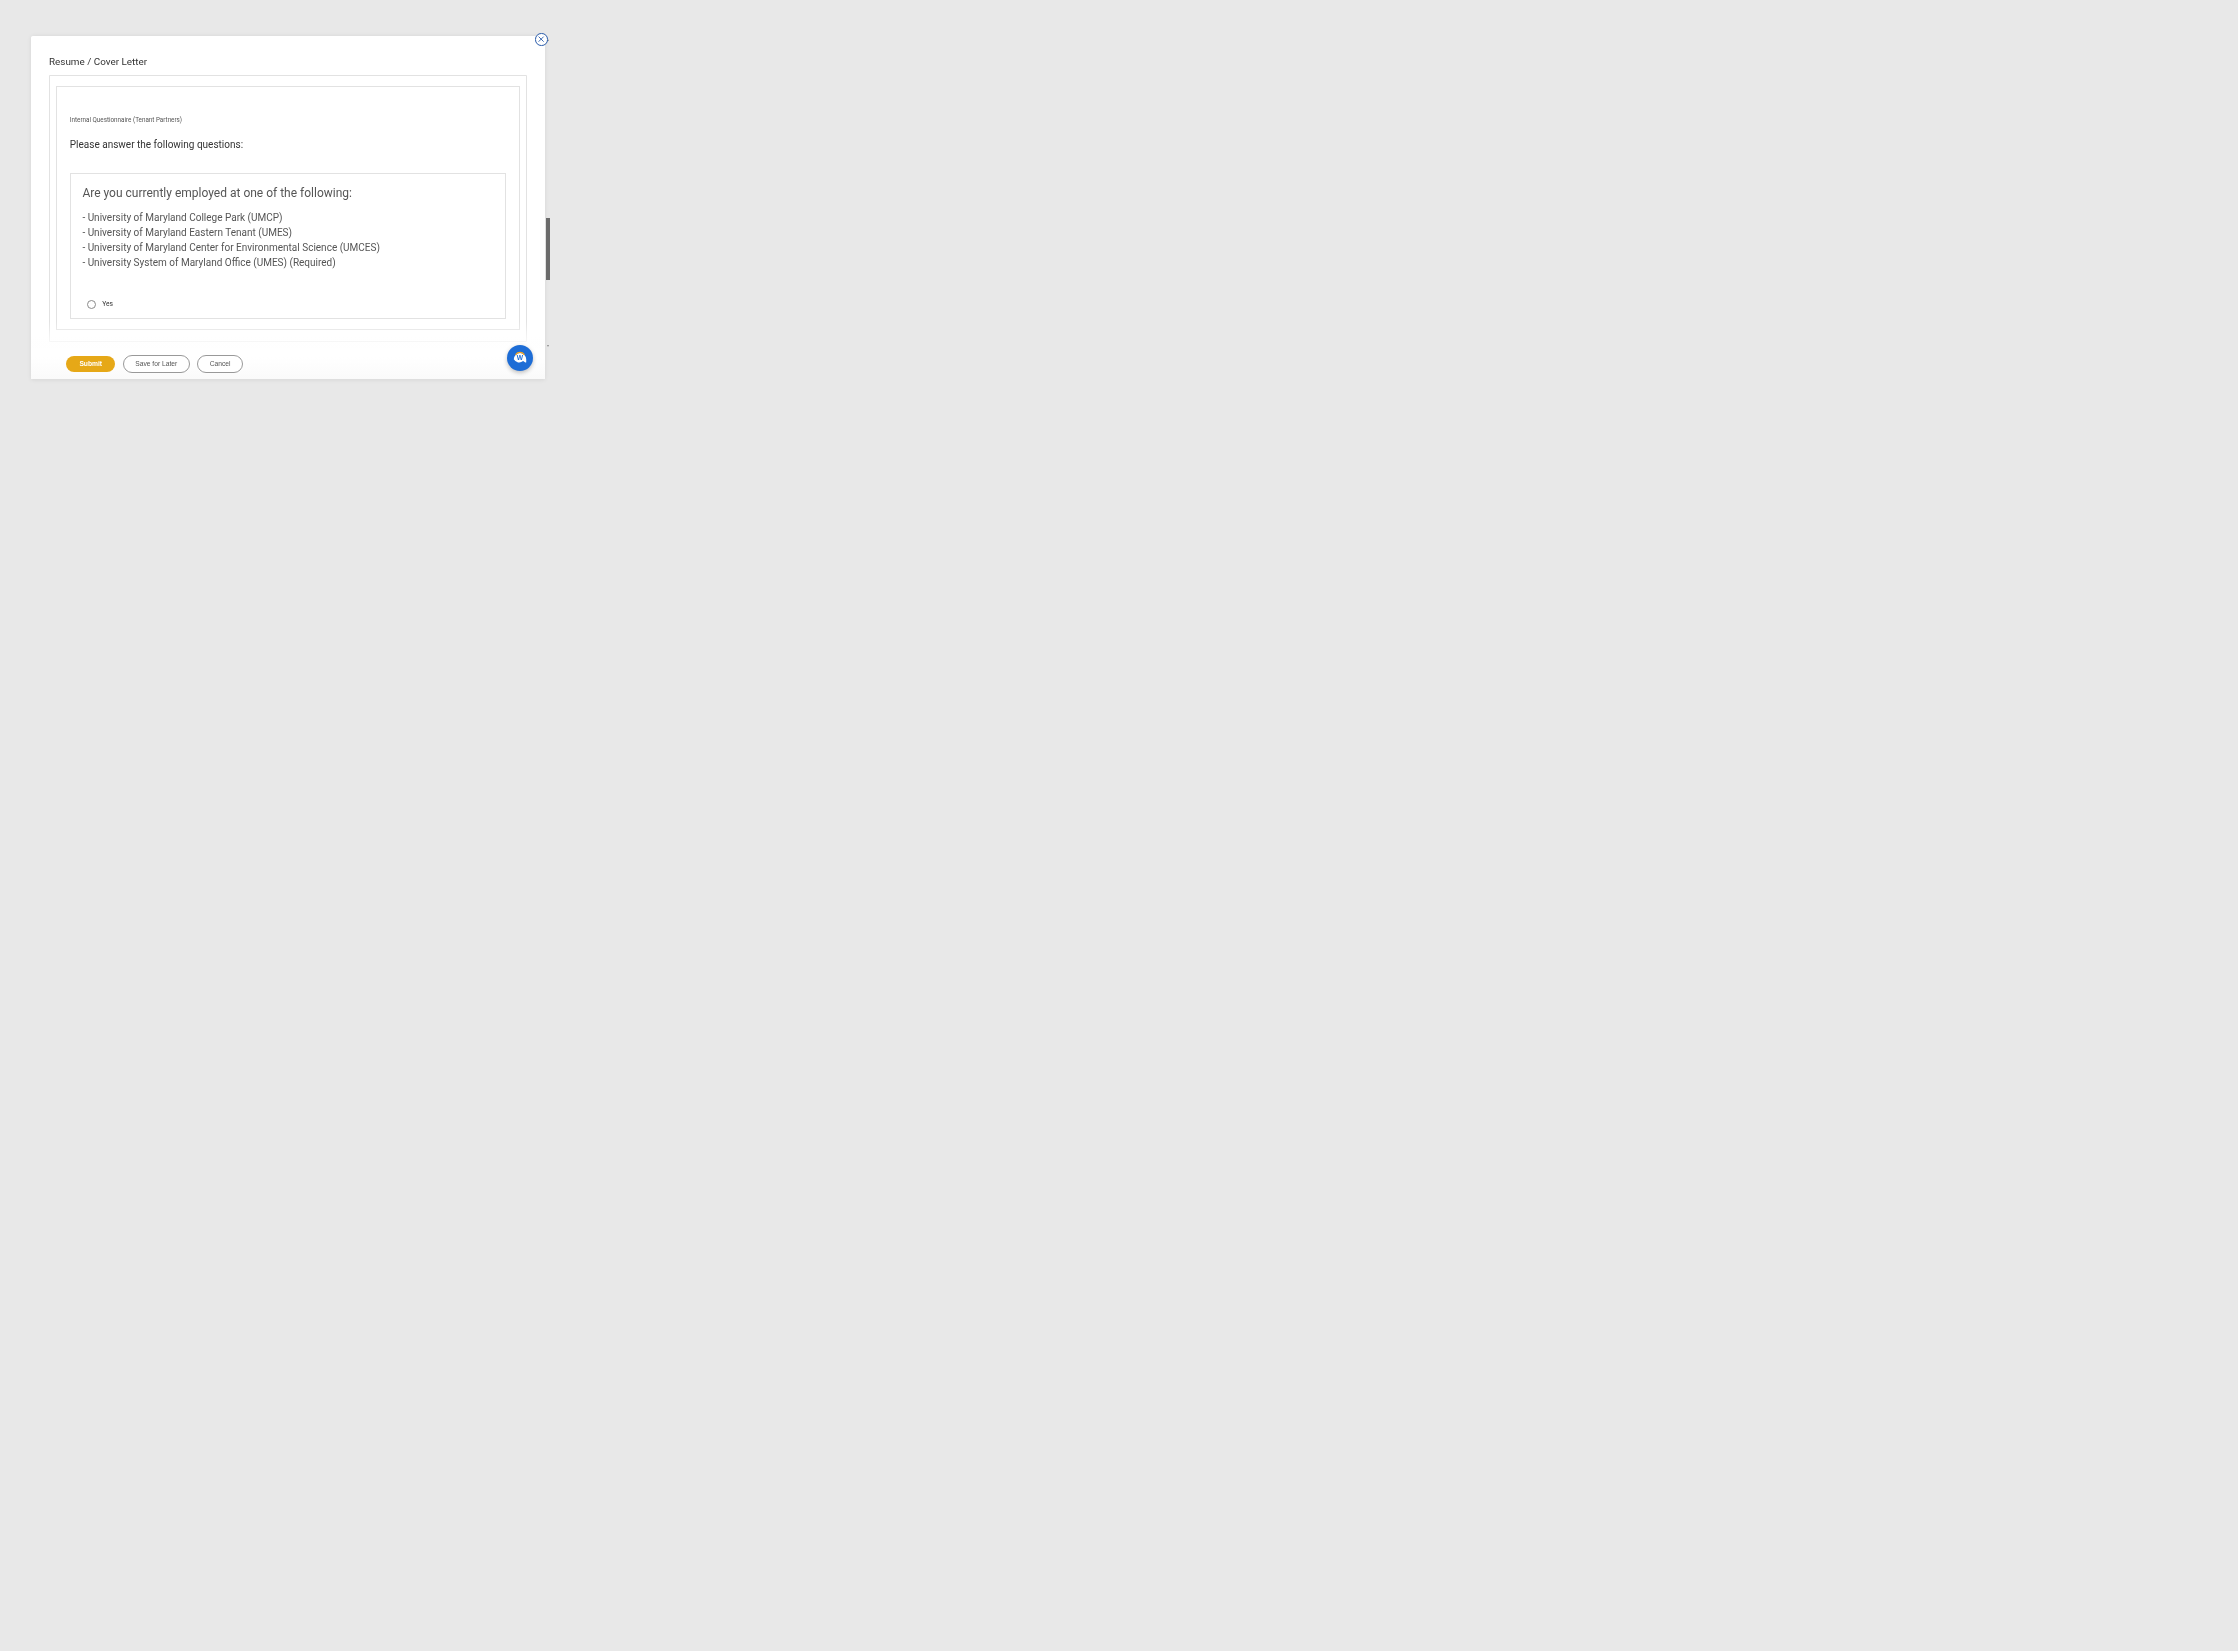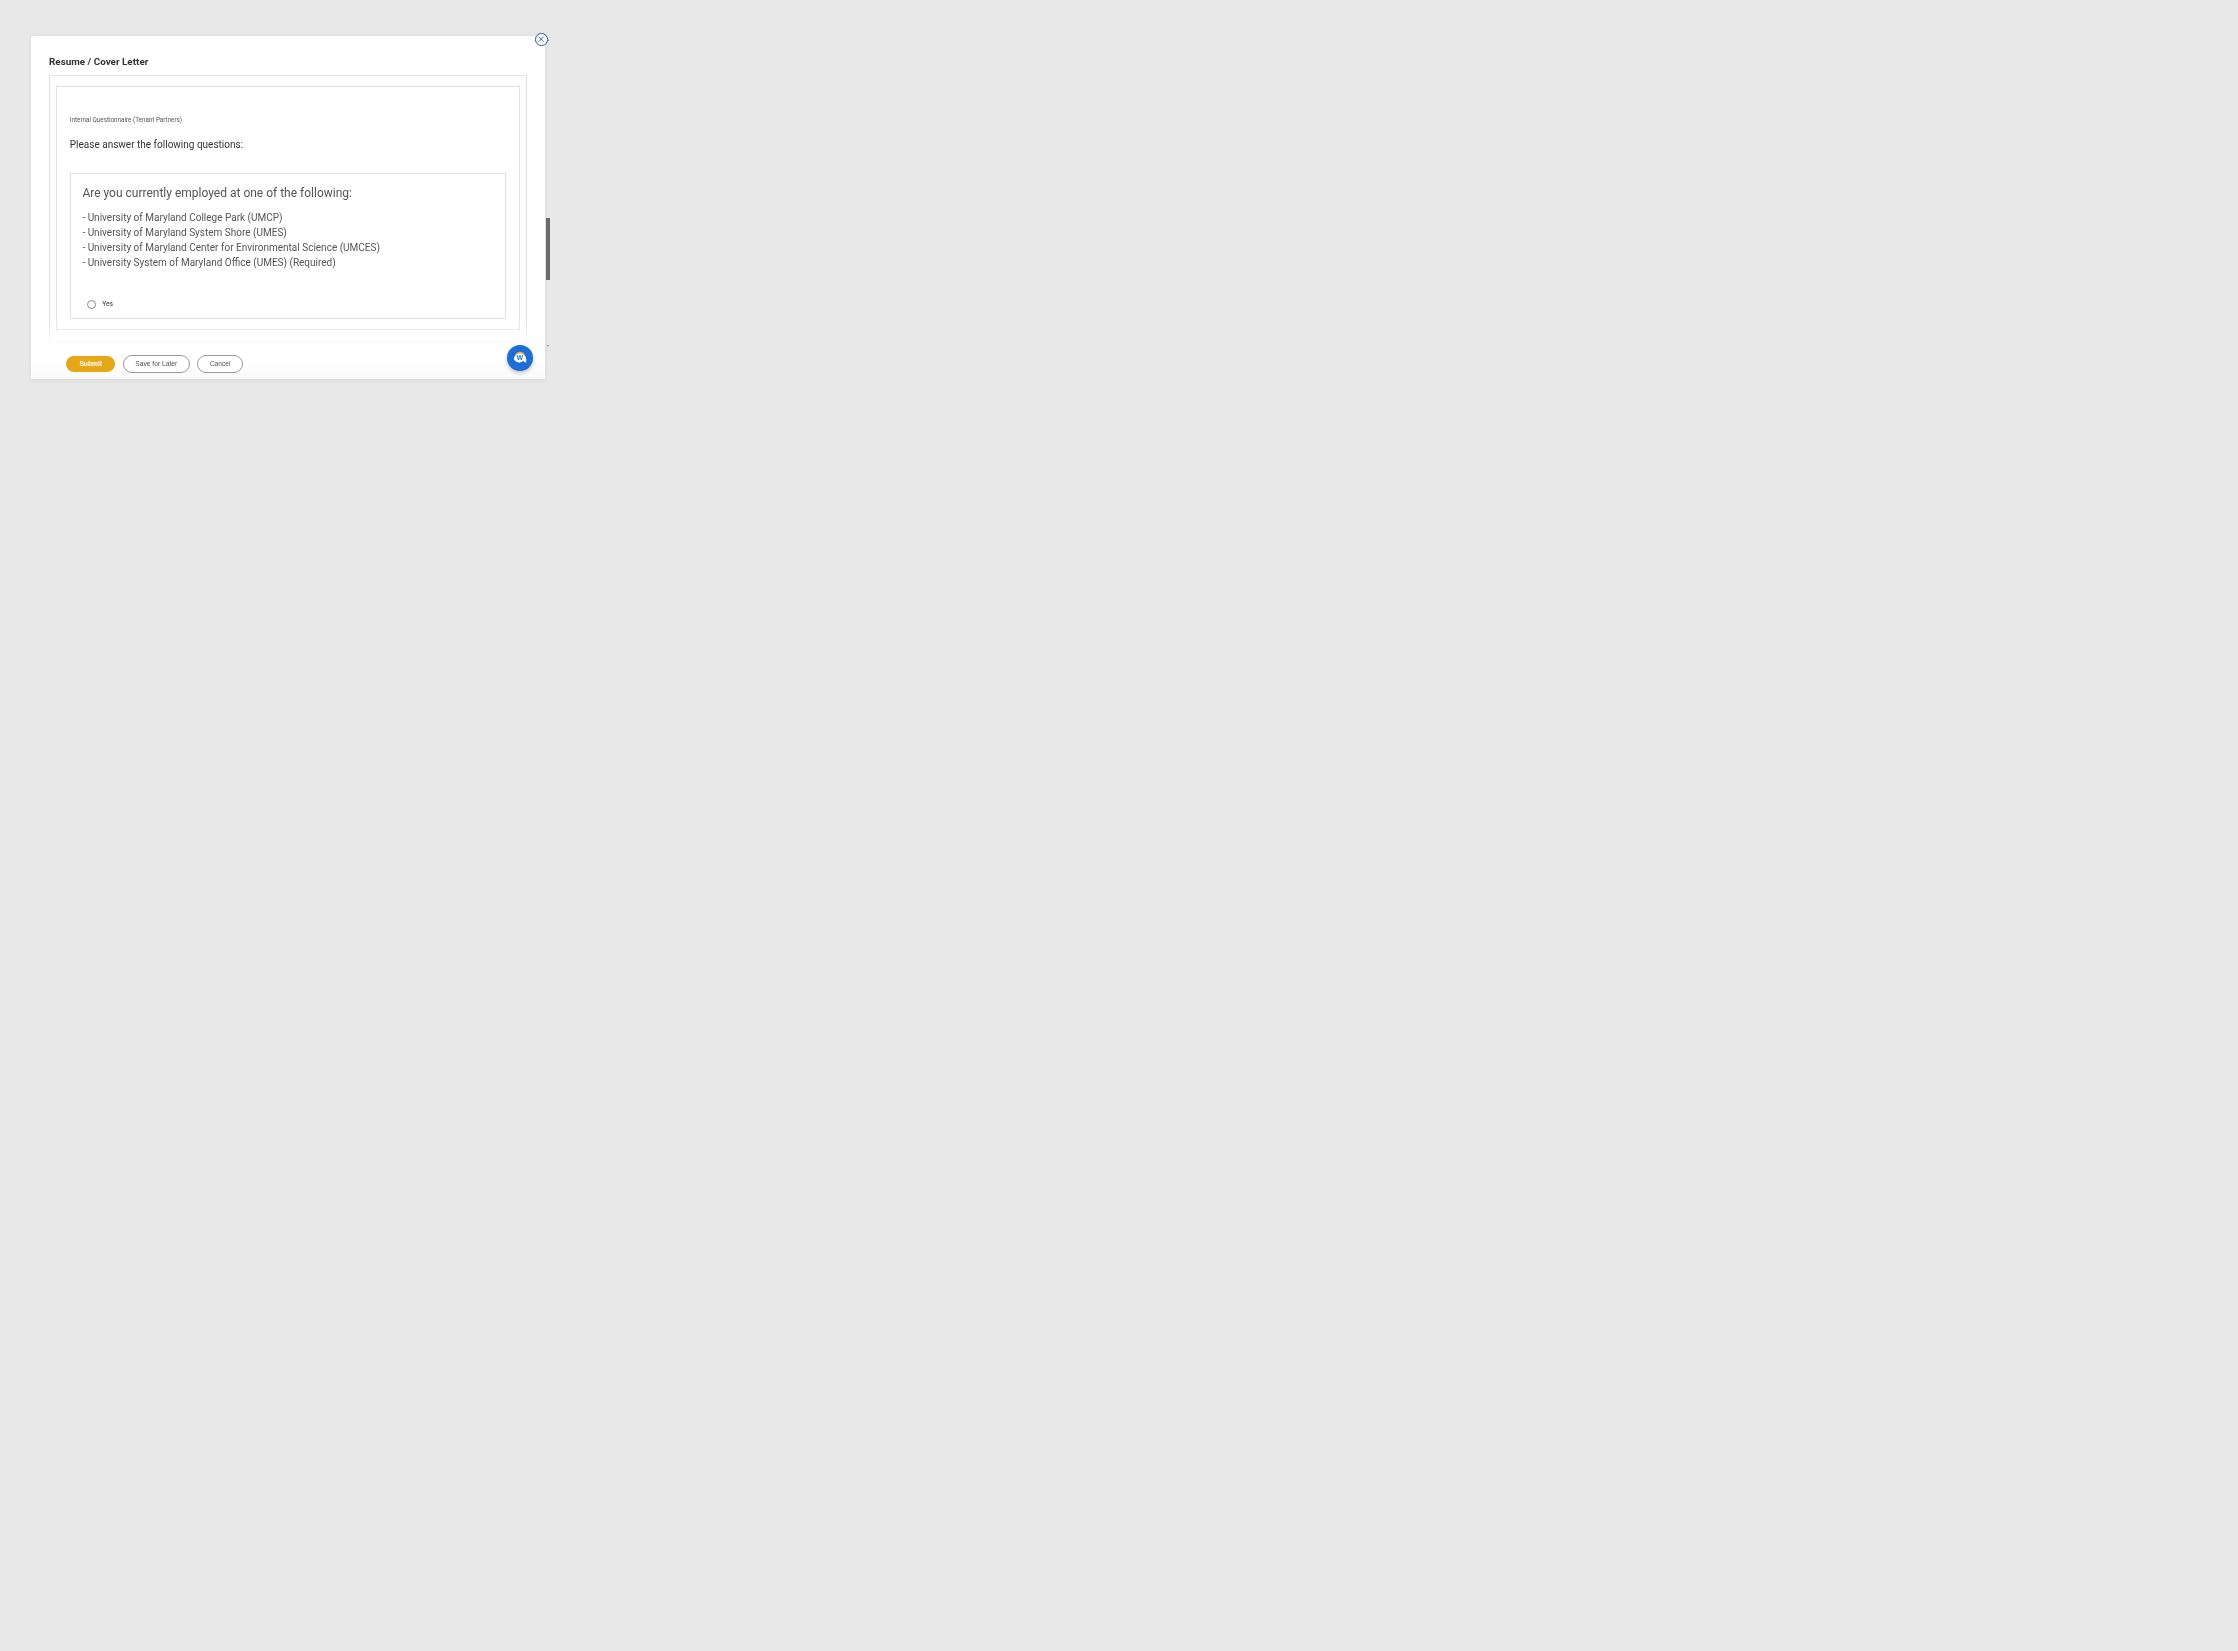--- a/index.html
+++ b/index.html
@@ -55,7 +55,7 @@
     }
     .section-title {
       font-size: 9.9px;
-      font-weight: 700;
+      font-weight: 400;
       color: #333;
       margin-bottom: 8px;
     }

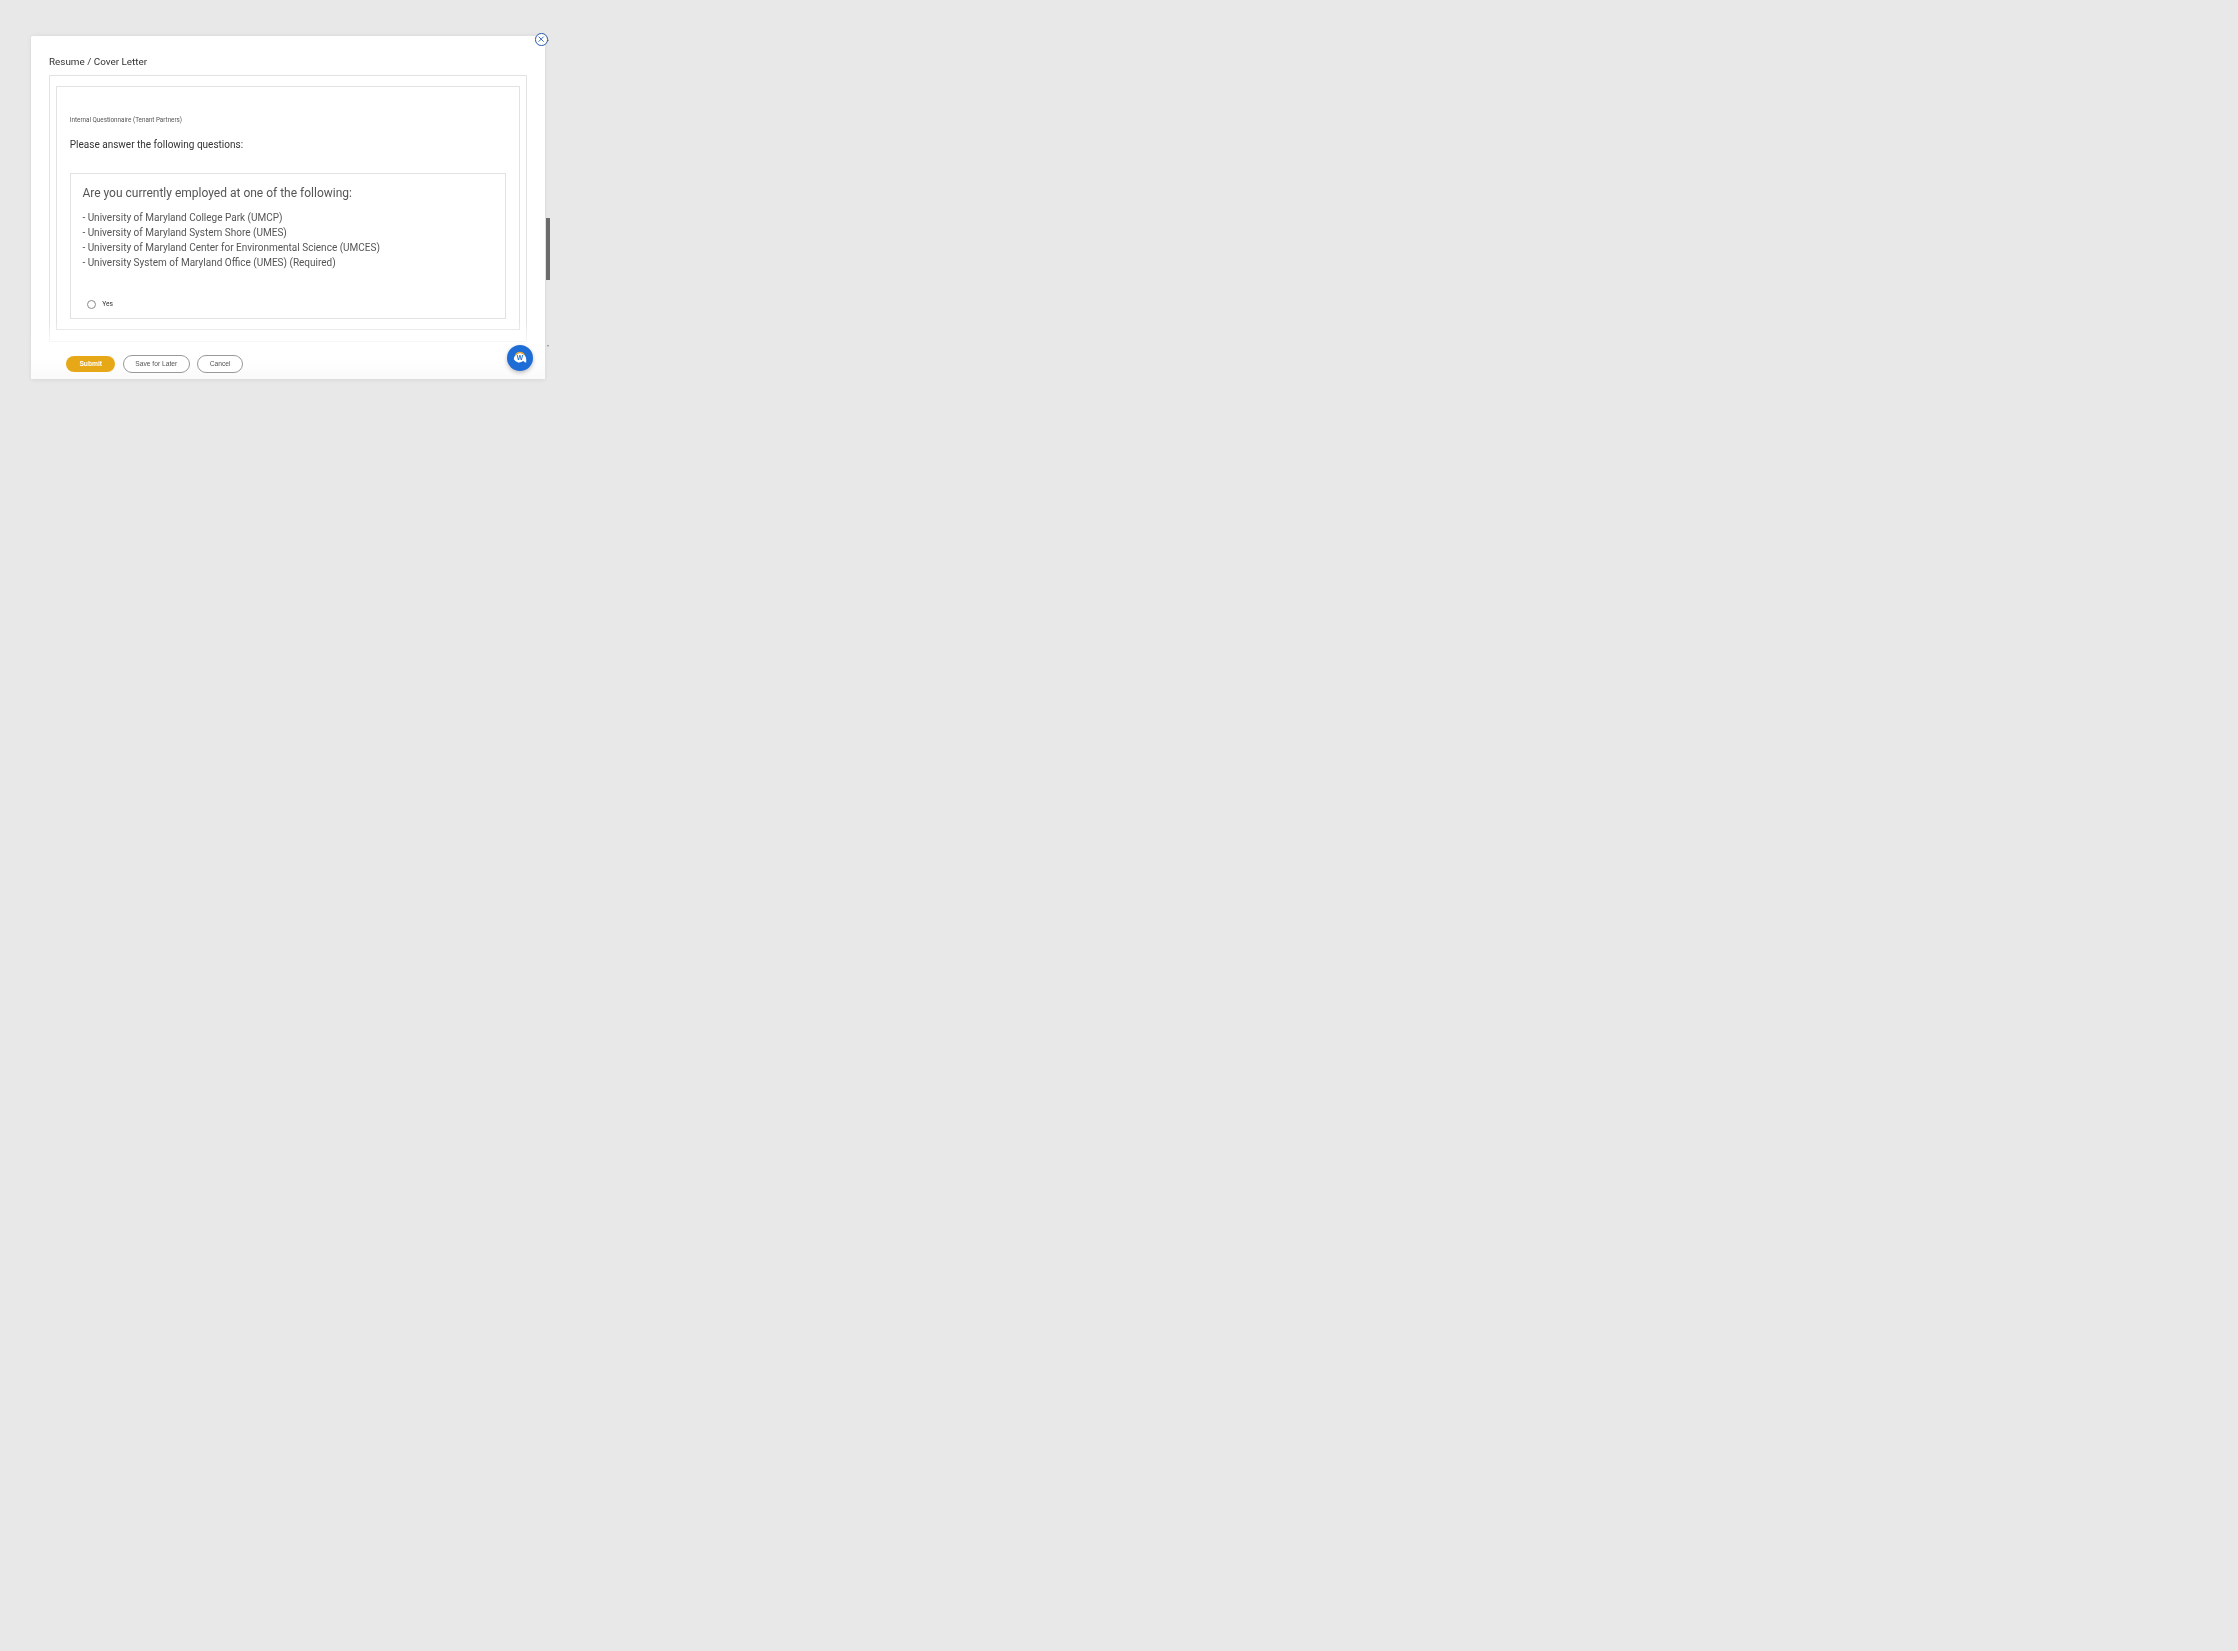--- a/index.html
+++ b/index.html
@@ -265,7 +265,7 @@
           <div class="question-prompt">Are you currently employed at one of the following:</div>
           <div class="question-list">
             <div>- University of Maryland College Park (UMCP)</div>
-            <div>- University of Maryland System Shore (UMES)</div>
+            <div>- University of Maryland Eastern Tenant (UMES)</div>
             <div>- University of Maryland Center for Environmental Science (UMCES)</div>
             <div>- University System of Maryland Office (UMES) (Required)</div>
           </div>

